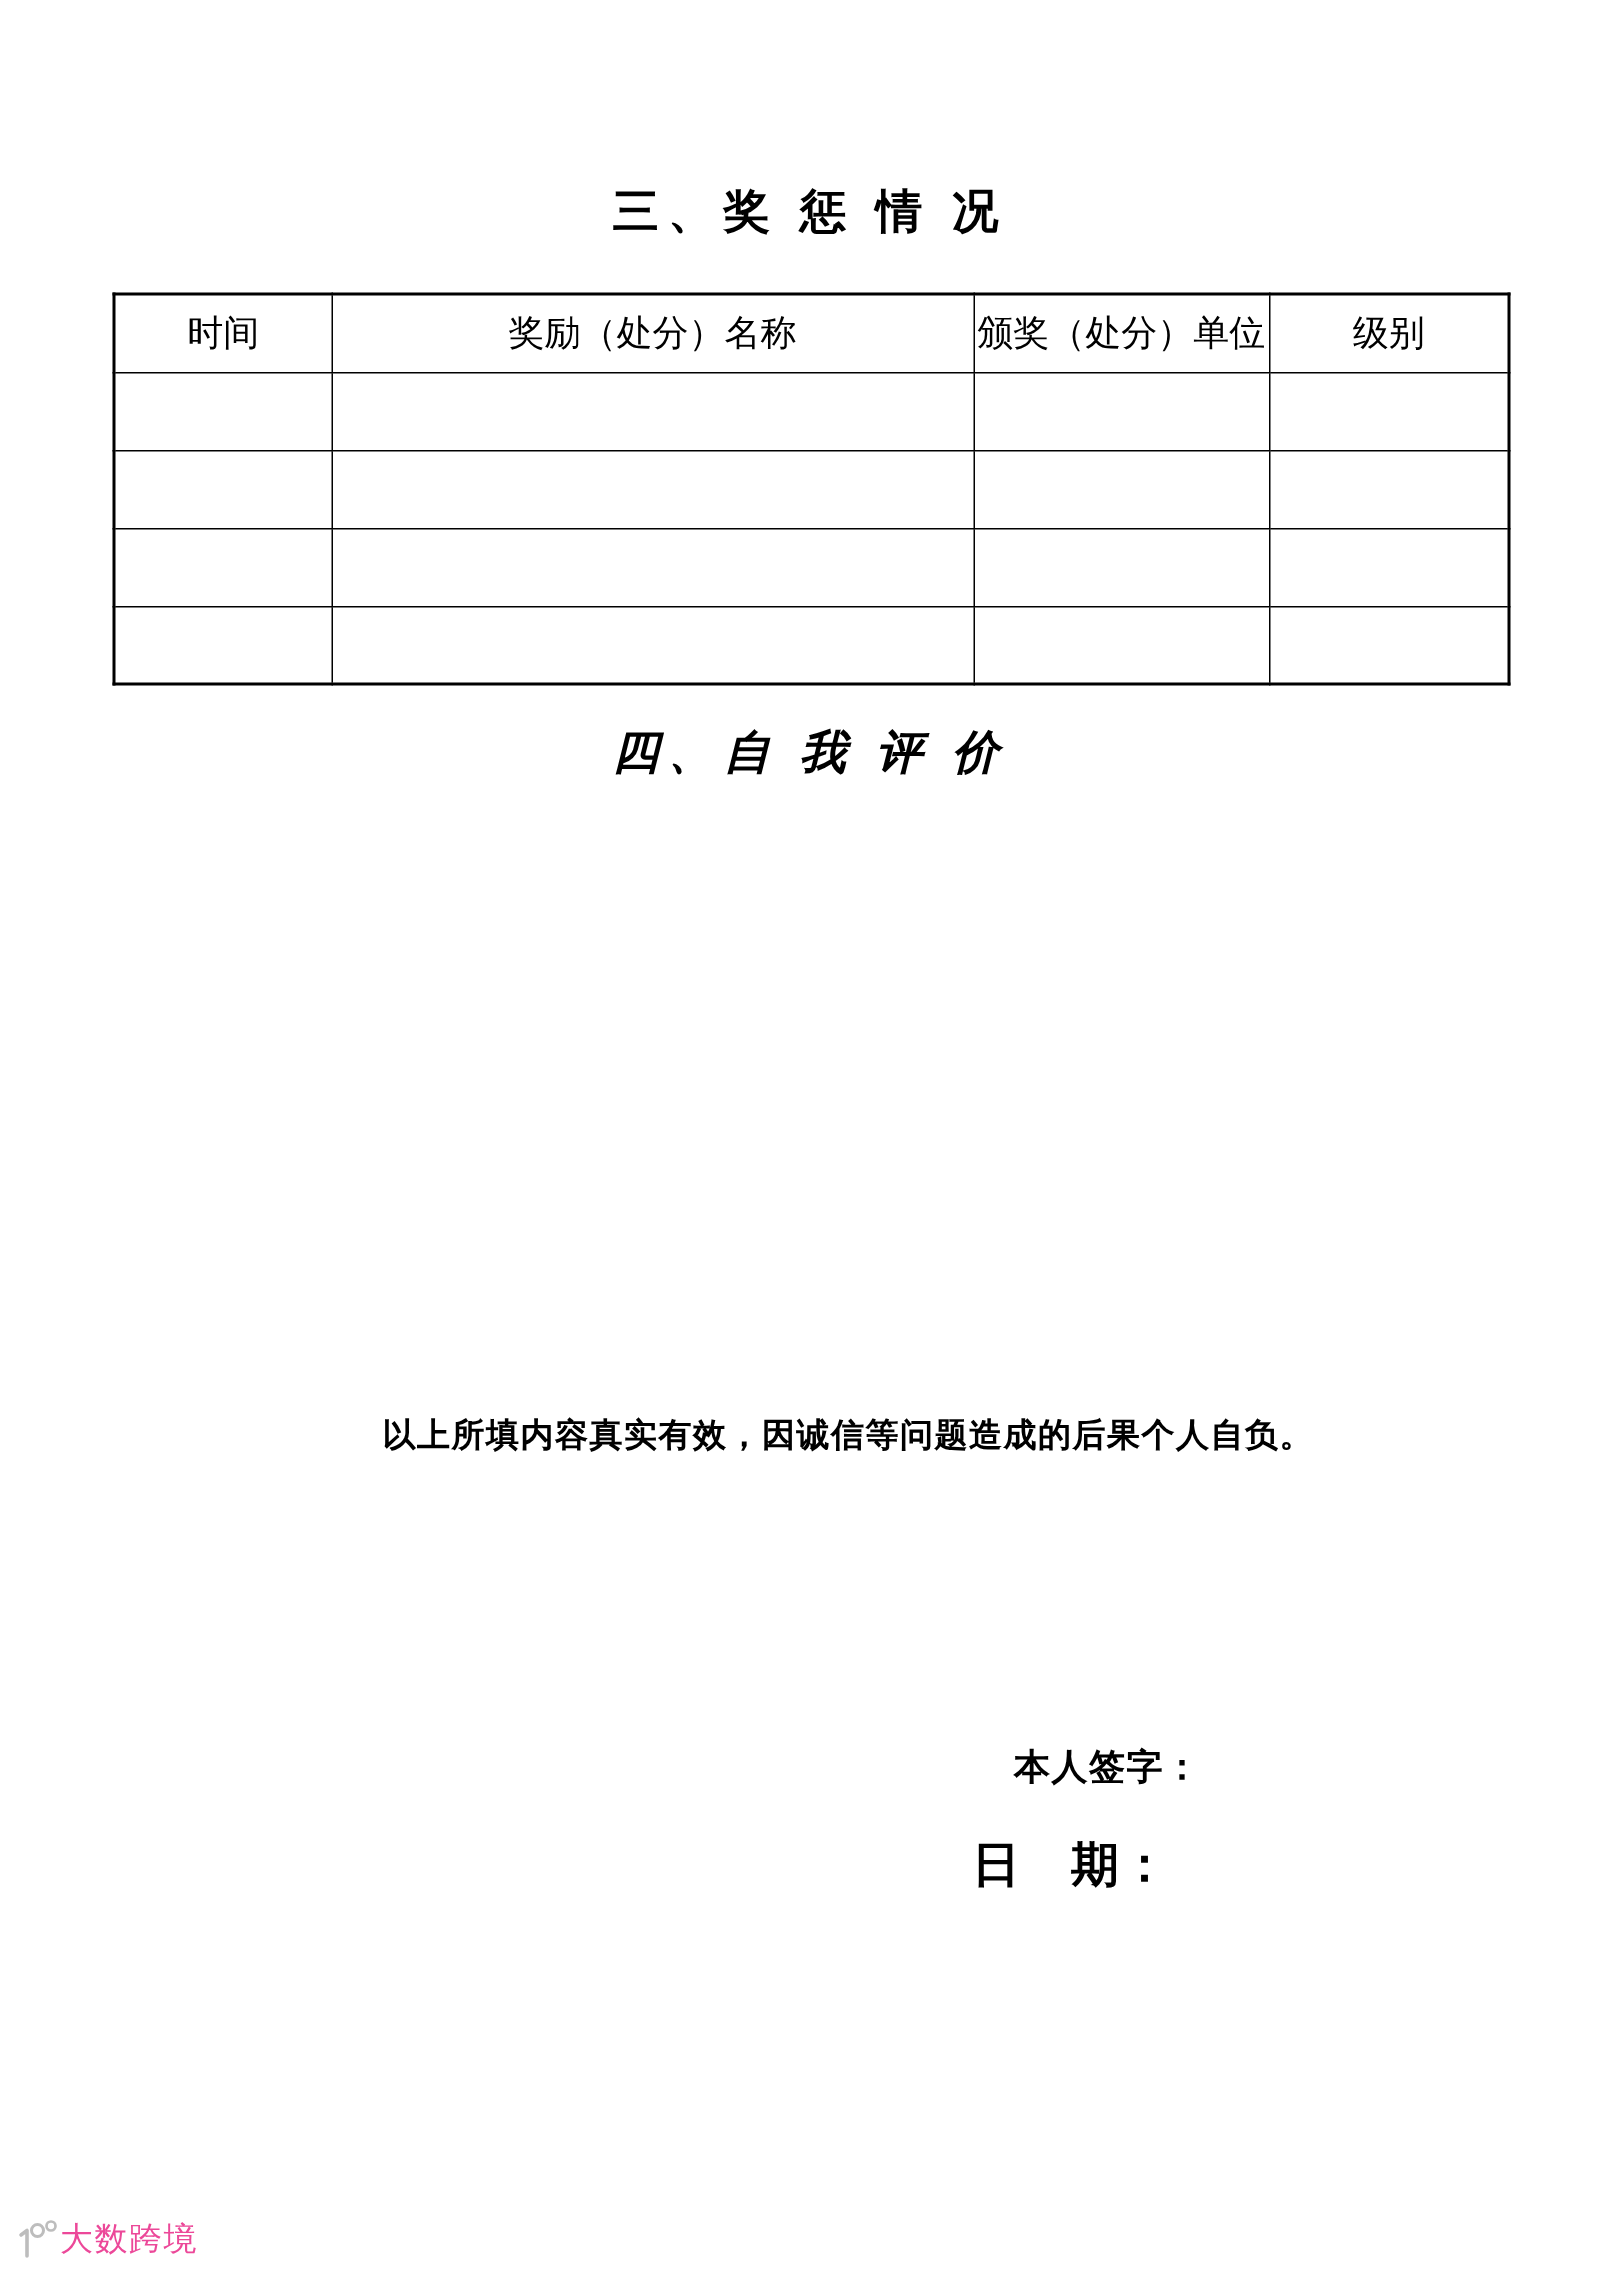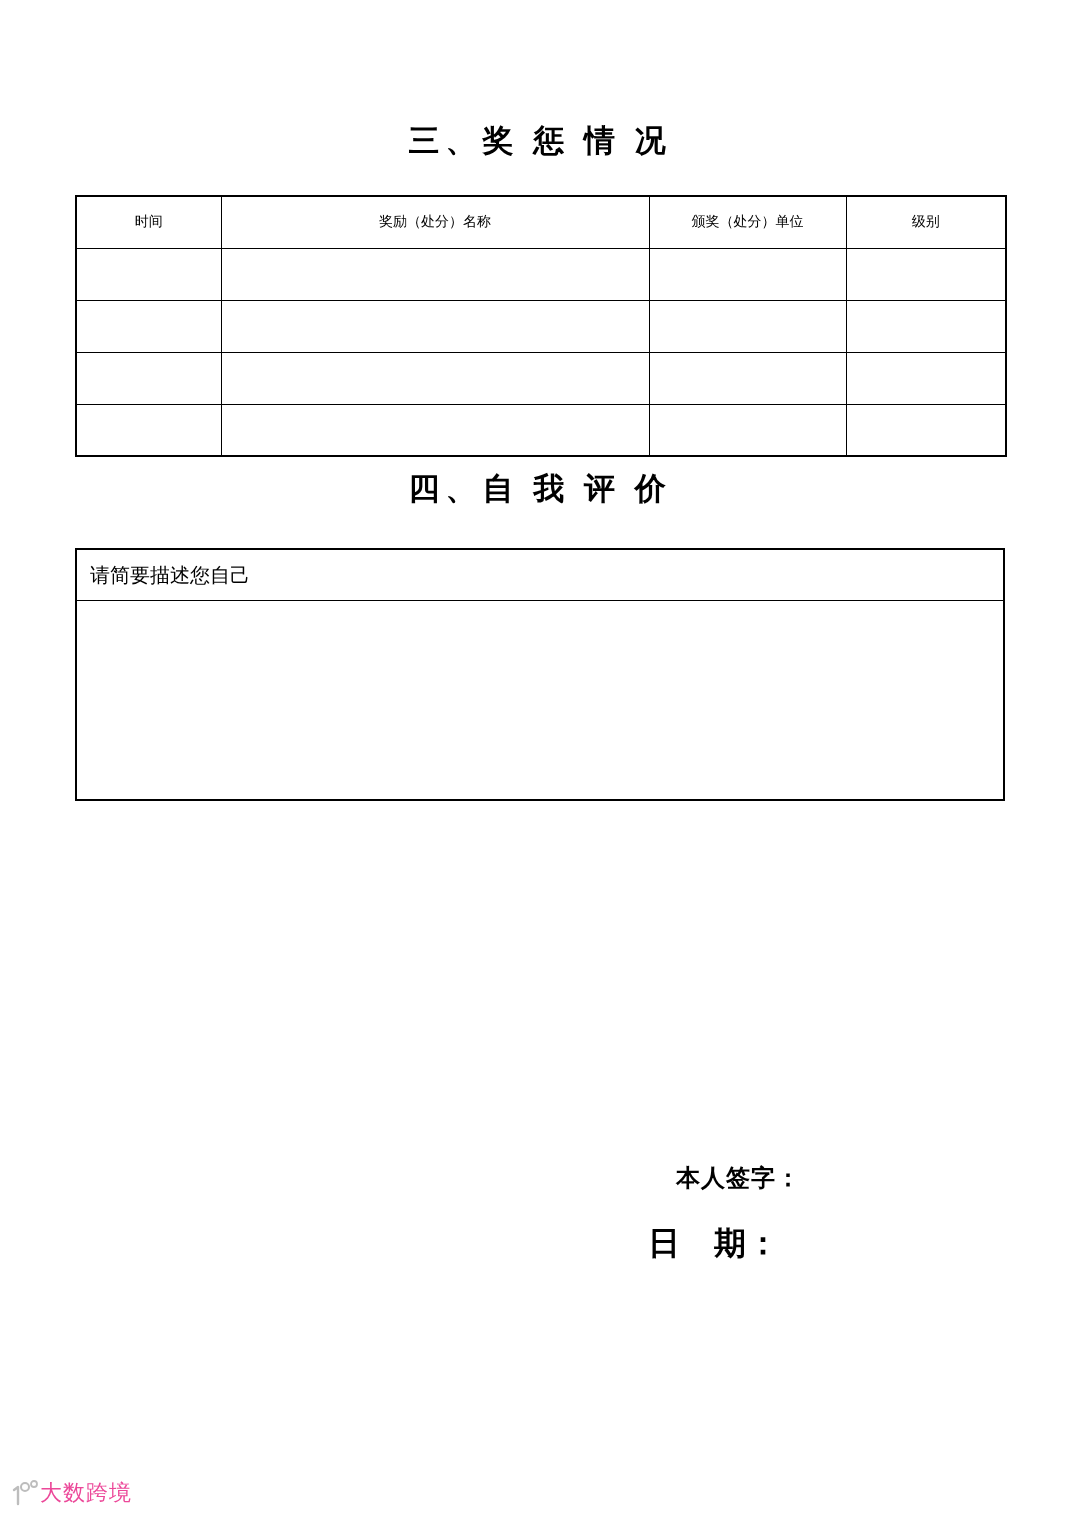--- a/index.html
+++ b/index.html
@@ -44,7 +44,7 @@
   .rewards-table td {
     border: 1px solid #000;
     font-weight: normal;
-    font-size: 14px;
+    font-size: 24px;
     text-align: center;
     vertical-align: middle;
   }

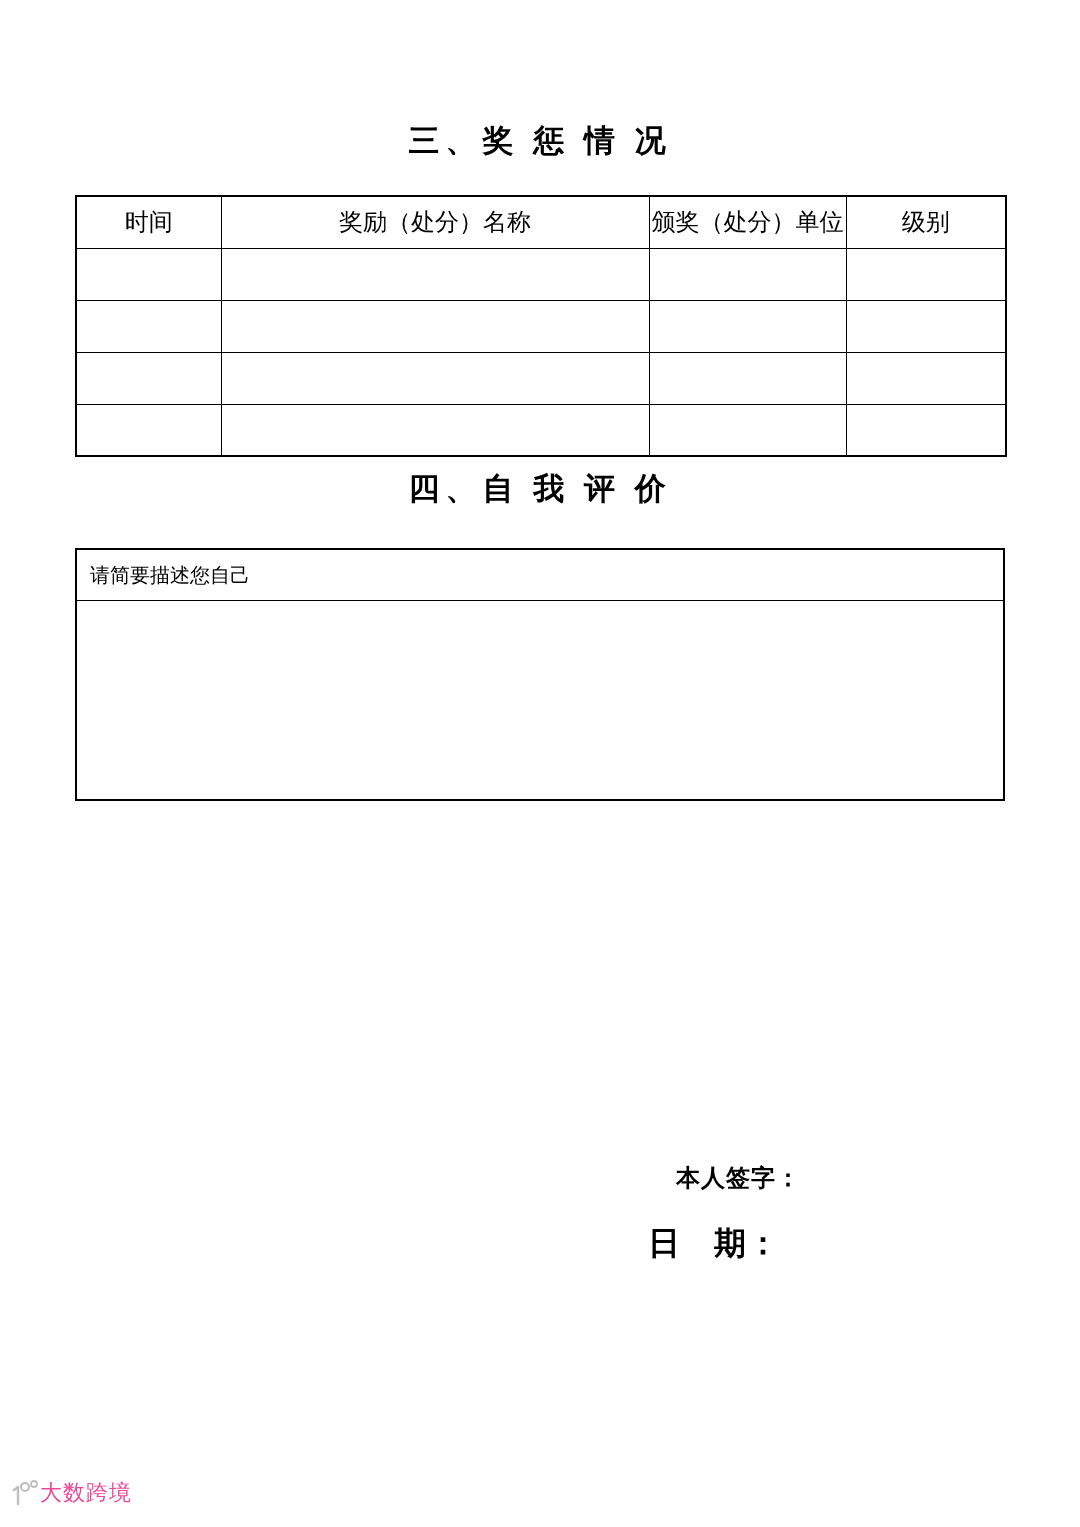--- a/index.html
+++ b/index.html
@@ -28,7 +28,7 @@
     white-space: pre;
   }
   .title-rewards { top: 120px; }
-  .title-selfeval { top: 468px; }
+  .title-selfeval { top: 481px; font-style: italic; }
 
   
   .rewards-table {

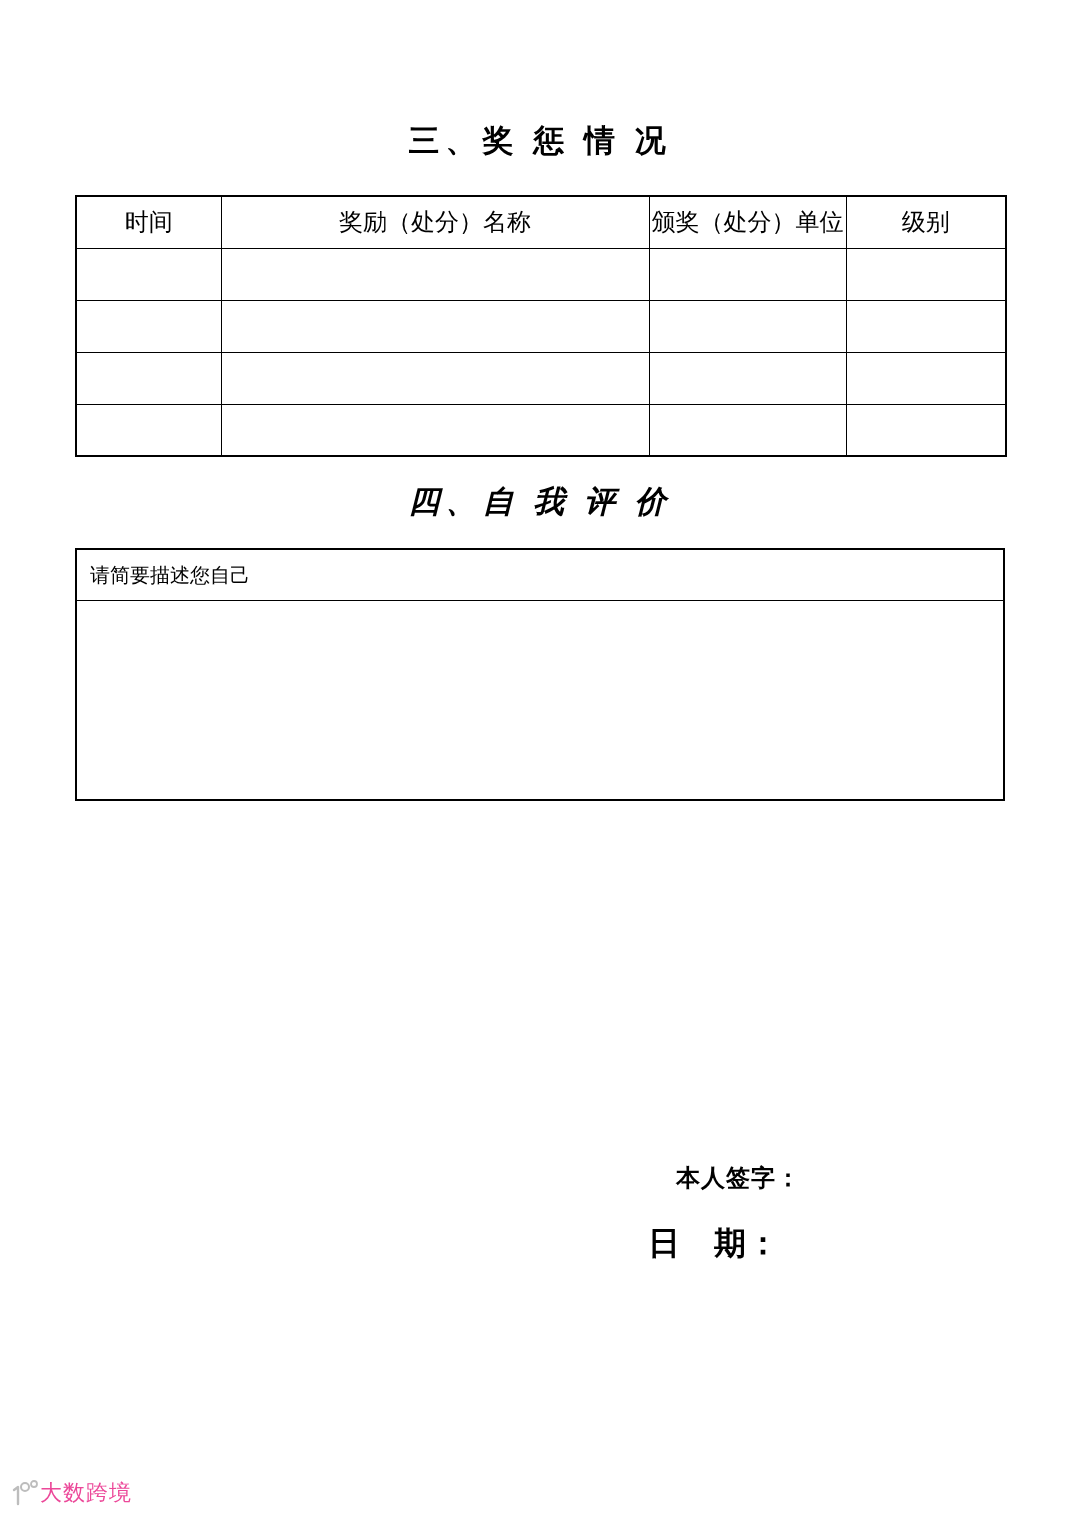--- a/index.html
+++ b/index.html
@@ -185,10 +185,6 @@
 
   <div class="section-title title-selfeval">四、自 我 评 价</div>
 
-  <div class="eval-box">
-    <div class="eval-header">请简要描述您自己</div>
-    <div class="eval-body"></div>
-  </div>
 
 
 

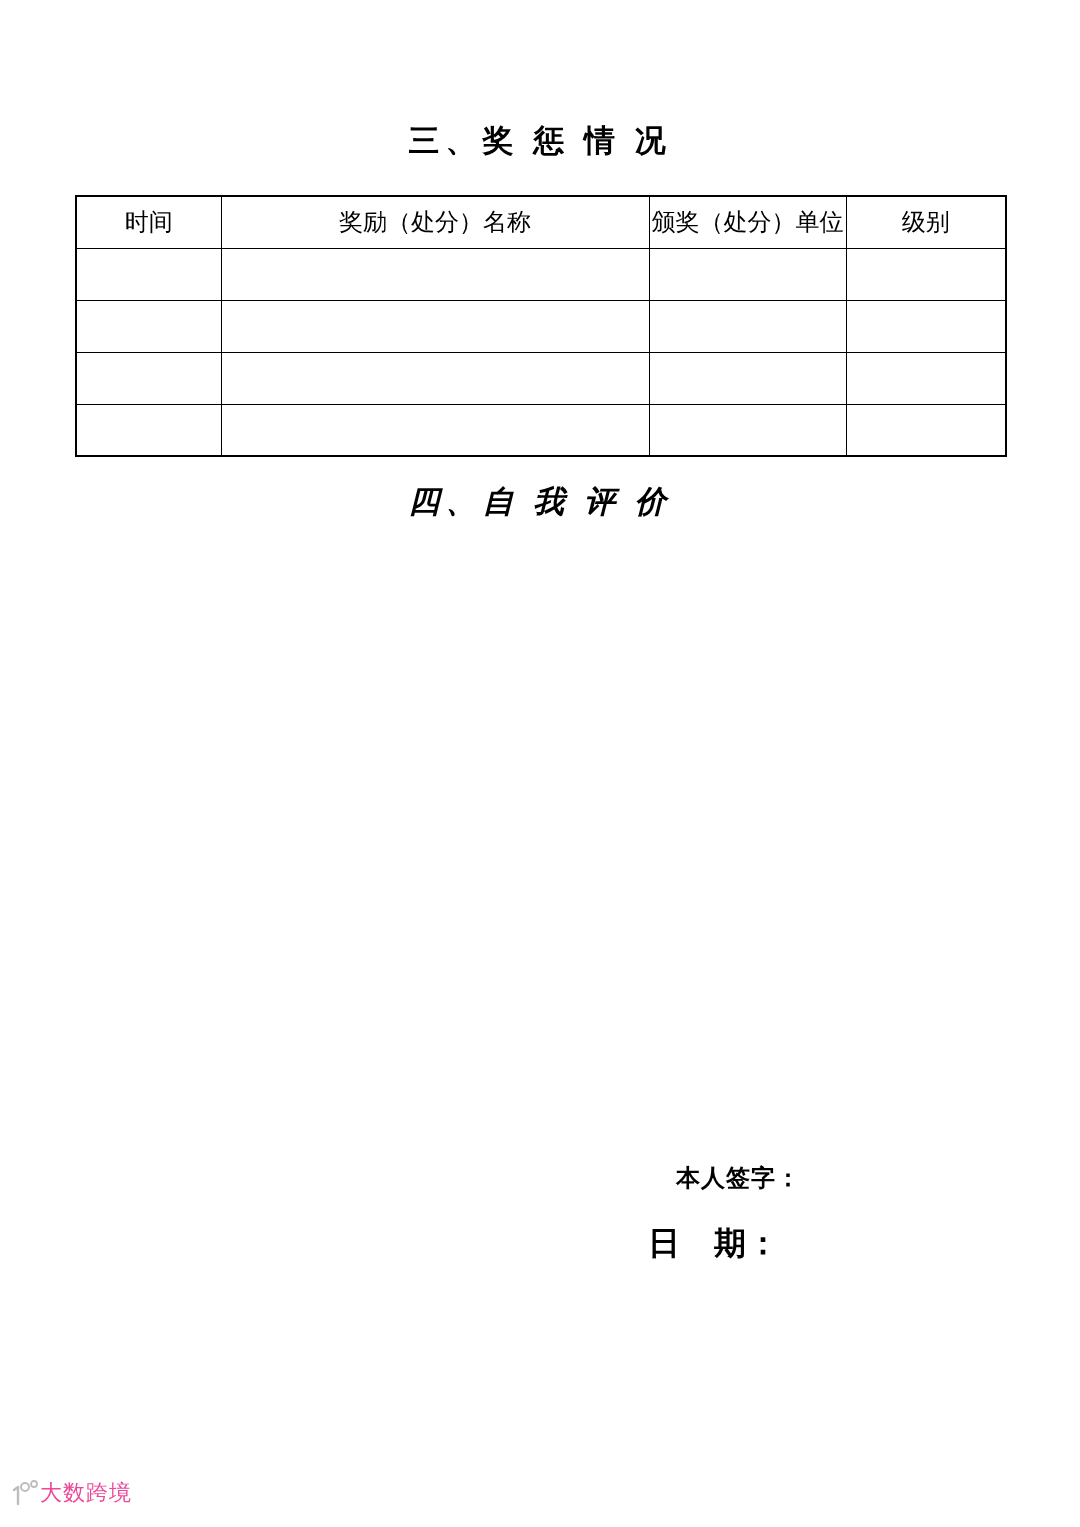--- a/index.html
+++ b/index.html
@@ -187,6 +187,7 @@
 
 
 
+  <div class="commitment-body">以上所填内容真实有效，因诚信等问题造成的后果个人自负。</div>
 
   <div class="signature-label">本人签字：</div>
 

